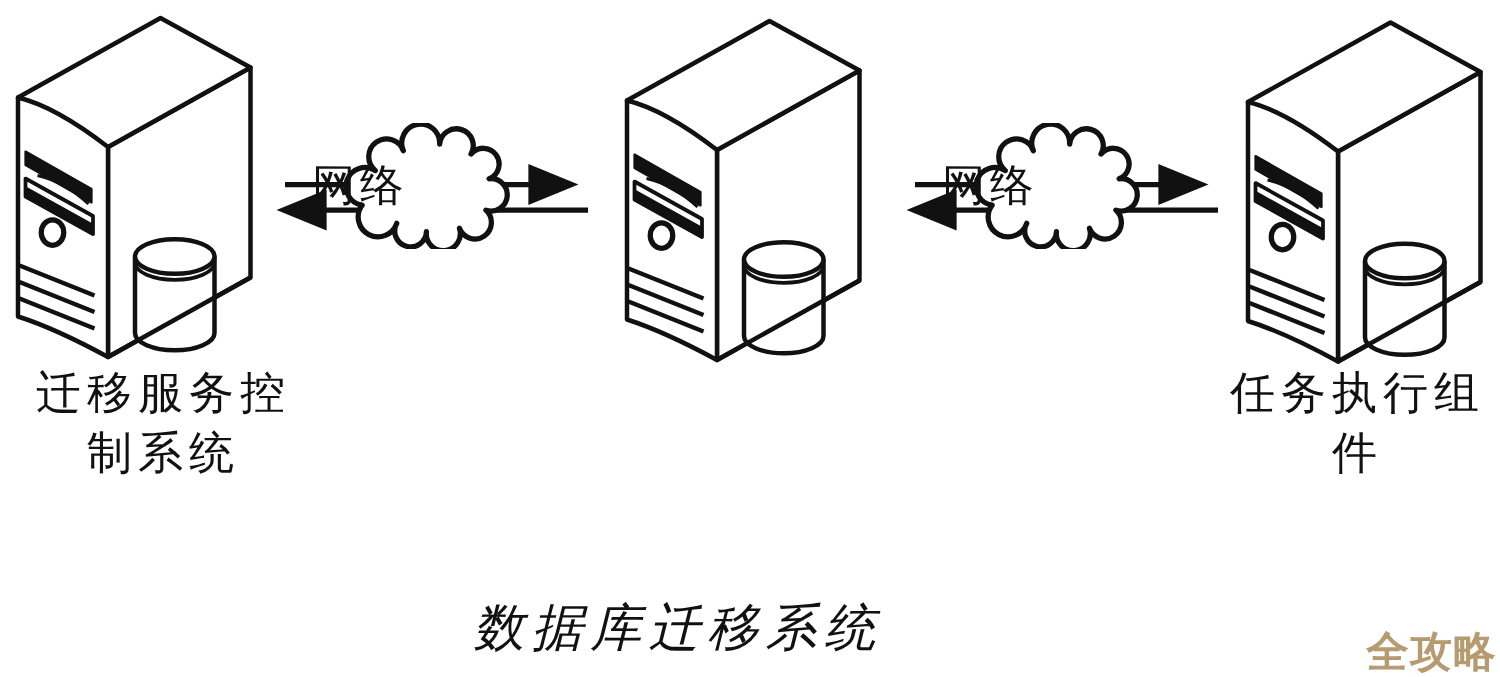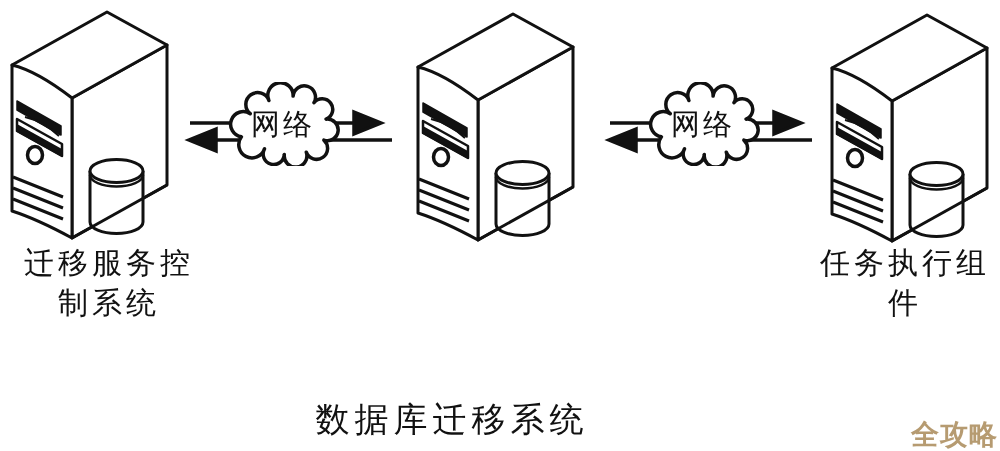--- a/index.html
+++ b/index.html
@@ -30,7 +30,7 @@
   .cloud-label {
     position: absolute;
     width: 150px;
-    text-align: center;
+    text-align: left;
     font-size: 29px;
     line-height: 40px;
     letter-spacing: 3px;

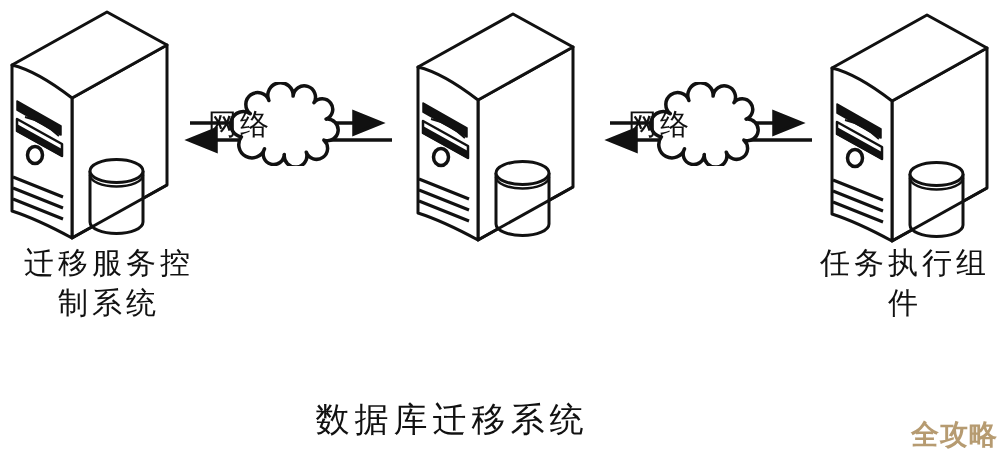--- a/index.html
+++ b/index.html
@@ -46,6 +46,7 @@
     line-height: 44px;
     letter-spacing: 5px;
     color: #111;
+    font-style: italic;
   }
   .watermark {
     position: absolute;

